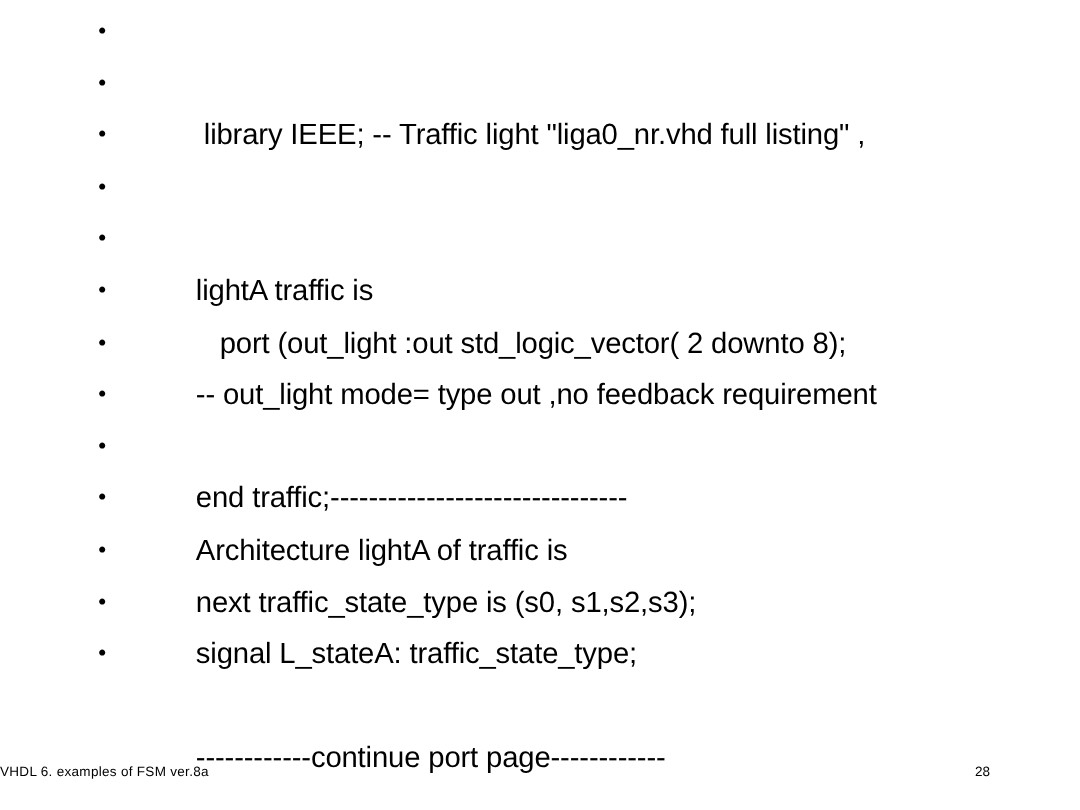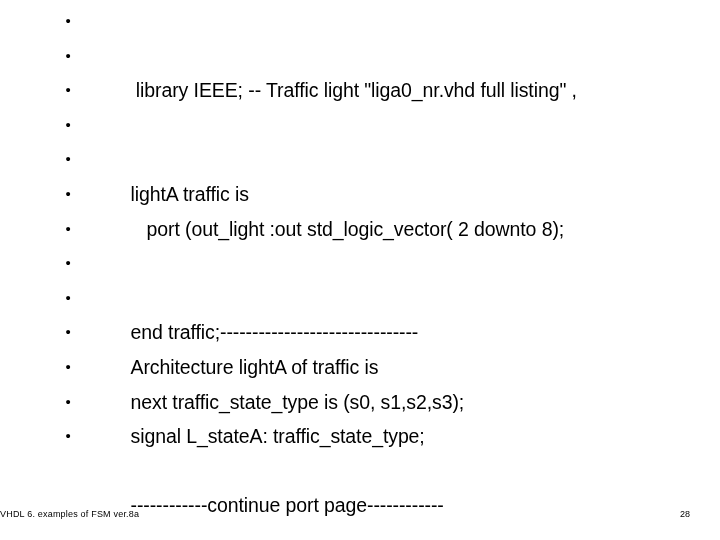--- a/index.html
+++ b/index.html
@@ -117,6 +117,7 @@
 
       <li>
         <span class="bullet">•</span>
+        <span class="line-text">-- out_light mode= type out ,no feedback requirement</span>
       </li>
 
       <li>

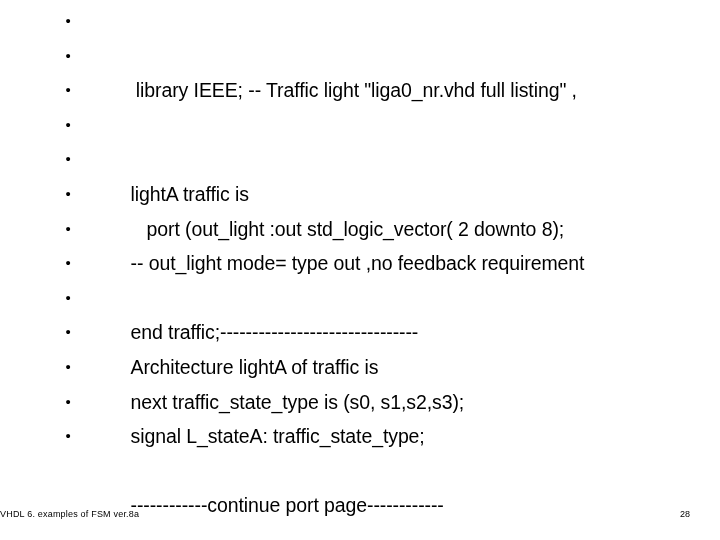--- a/index.html
+++ b/index.html
@@ -78,7 +78,7 @@
     left: 650px;
     top: 0;
     width: 40px;
-    text-align: right;
+    text-align: left;
     font-size: 9px;
     line-height: 12px;
     color: #000000;

